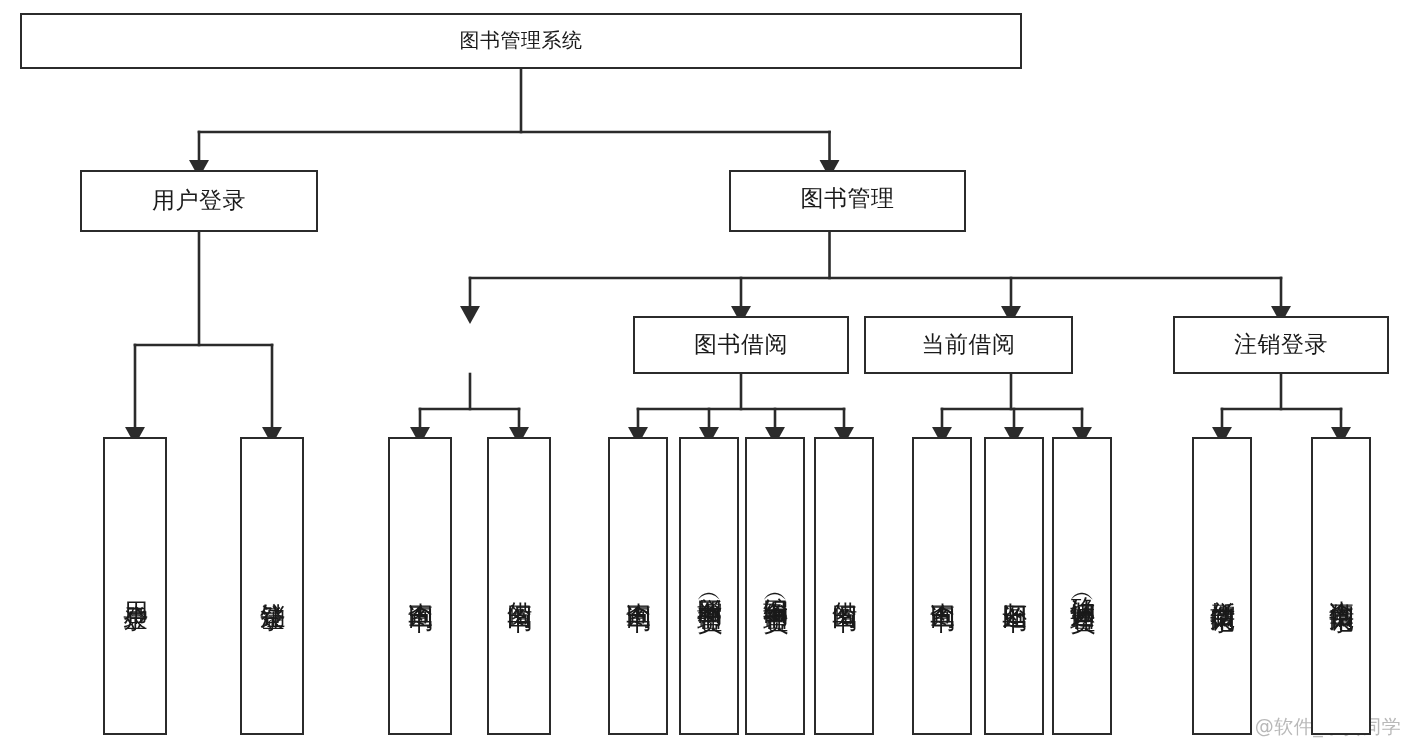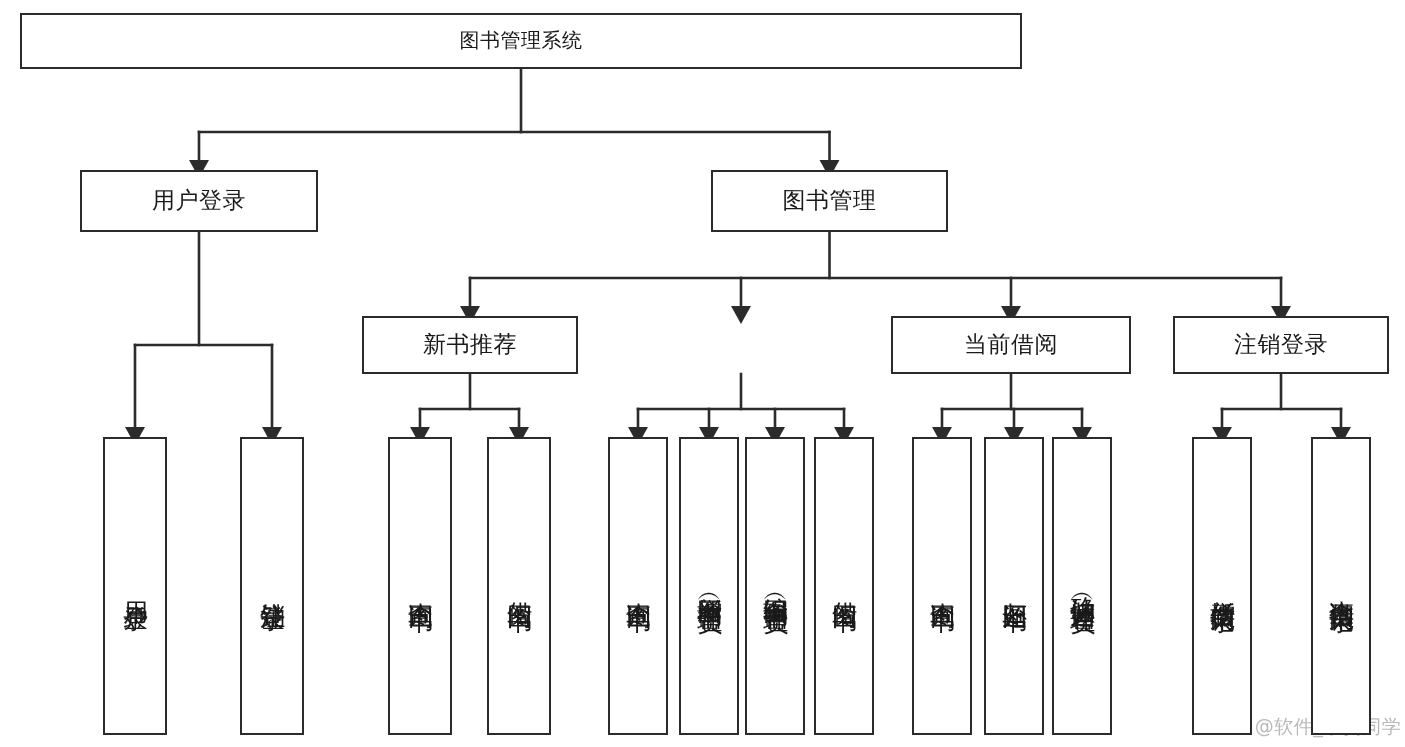--- a/index.html
+++ b/index.html
@@ -132,7 +132,7 @@
     <div class="node horiz" style="left: 80px; top: 170px; width: 238px; height: 62px;">
       <span class="label">用户登录</span>
     </div>
-    <div class="node horiz" style="left: 711px; top: 170px; width: 237px; height: 62px;">
+    <div class="node horiz" style="left: 729px; top: 170px; width: 237px; height: 62px; font-family: Liberation Mono, monospace;">
       <span class="label">图书管理</span>
     </div>
     <div class="node horiz" style="left: 362px; top: 316px; width: 216px; height: 58px;">

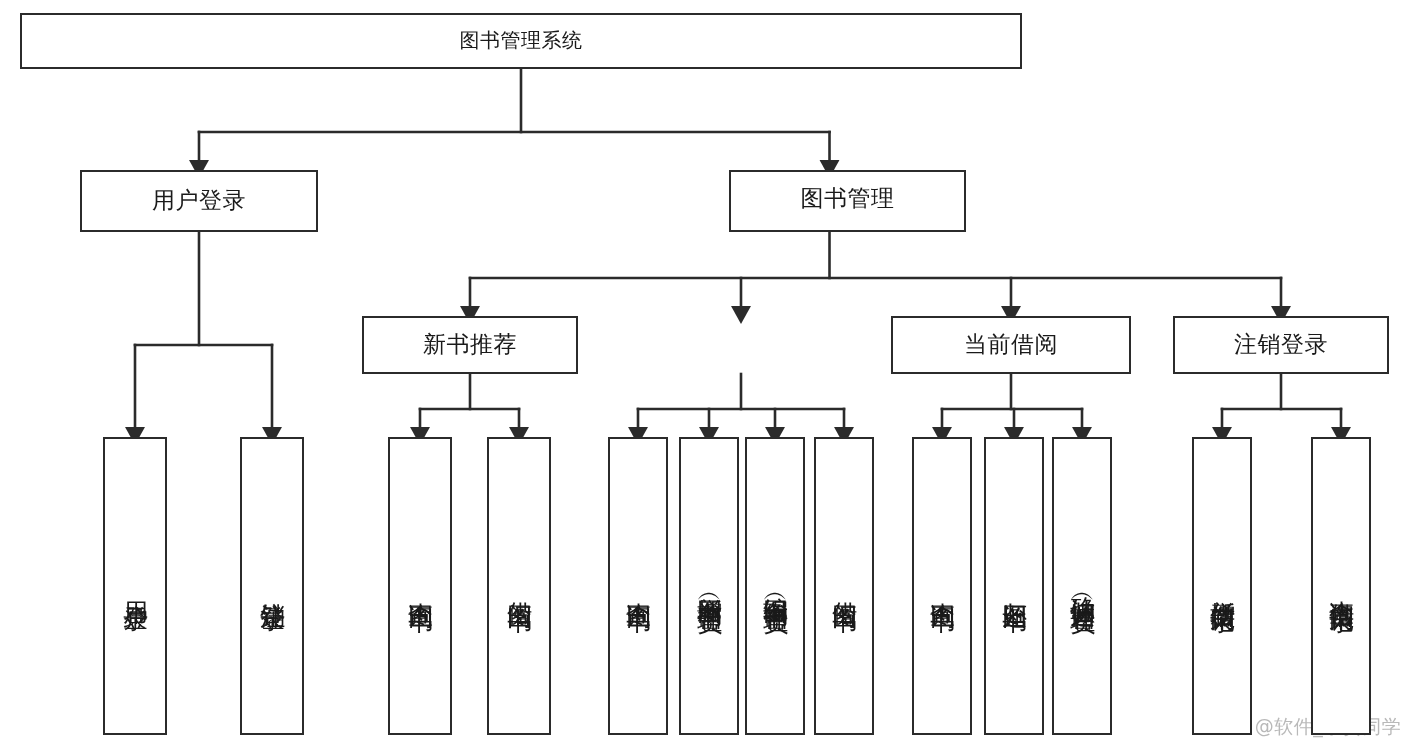--- a/index.html
+++ b/index.html
@@ -135,9 +135,6 @@
     <div class="node horiz" style="left: 729px; top: 170px; width: 237px; height: 62px; font-family: Liberation Mono, monospace;">
       <span class="label">图书管理</span>
     </div>
-    <div class="node horiz" style="left: 362px; top: 316px; width: 216px; height: 58px;">
-      <span class="label">新书推荐</span>
-    </div>
     <div class="node horiz" style="left: 891px; top: 316px; width: 240px; height: 58px;">
       <span class="label">当前借阅</span>
     </div>

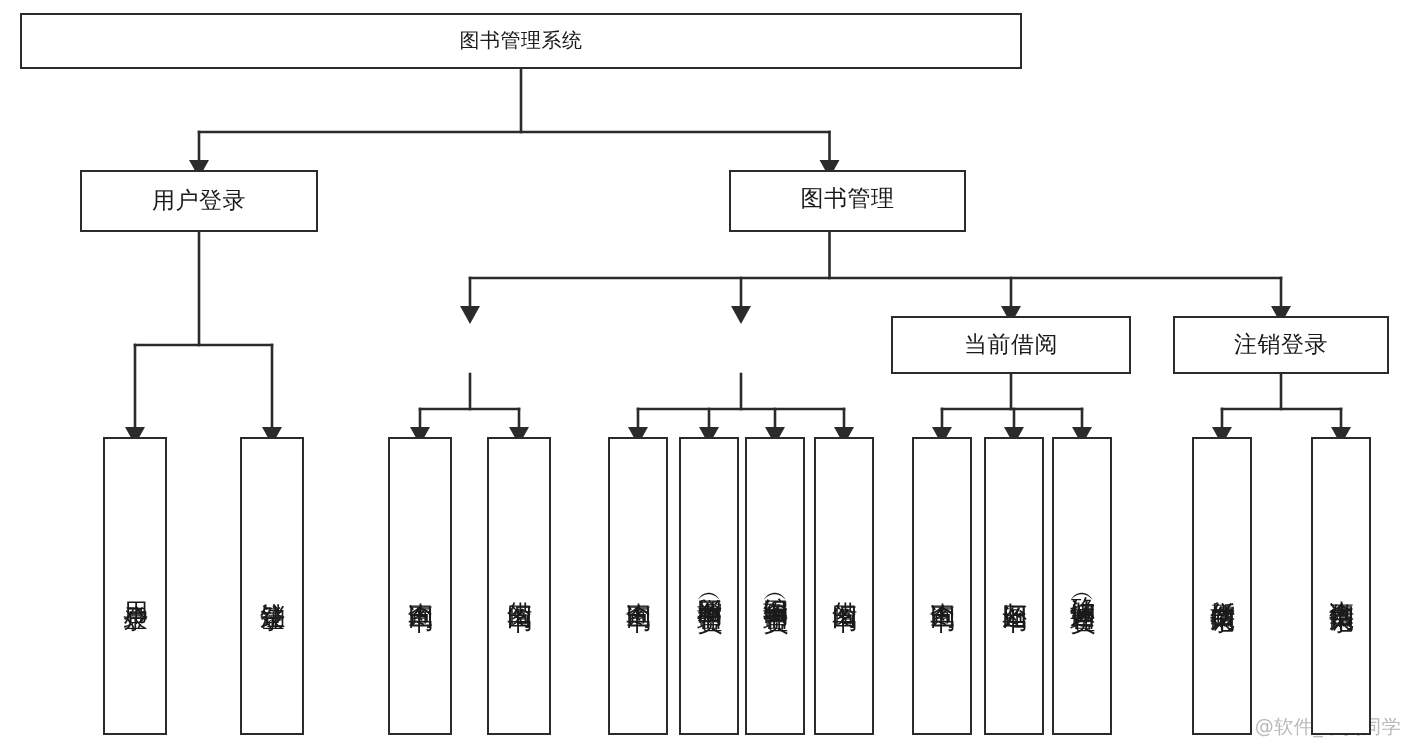--- a/index.html
+++ b/index.html
@@ -135,6 +135,9 @@
     <div class="node horiz" style="left: 729px; top: 170px; width: 237px; height: 62px; font-family: Liberation Mono, monospace;">
       <span class="label">图书管理</span>
     </div>
+    <div class="node horiz" style="left: 633px; top: 316px; width: 216px; height: 58px;">
+      <span class="label">图书借阅</span>
+    </div>
     <div class="node horiz" style="left: 891px; top: 316px; width: 240px; height: 58px;">
       <span class="label">当前借阅</span>
     </div>

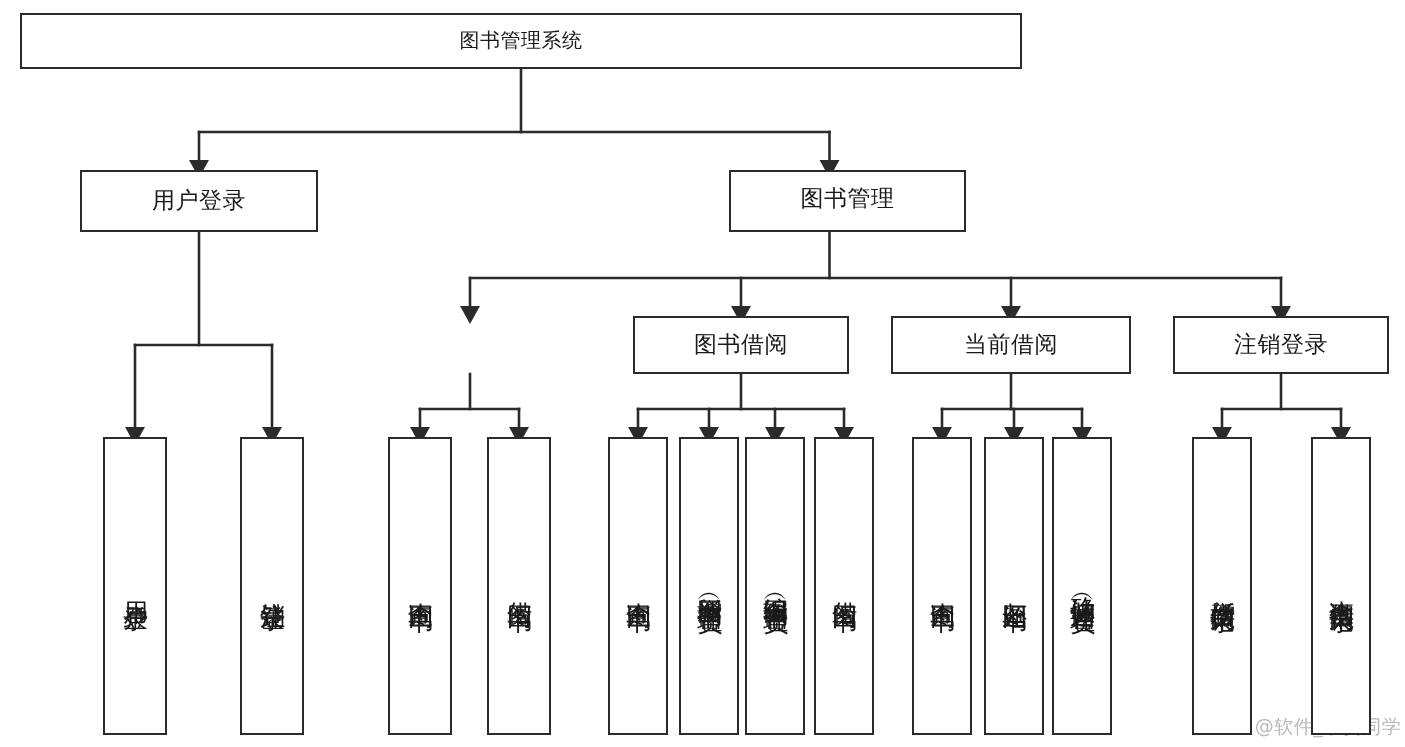--- a/index.html
+++ b/index.html
@@ -138,7 +138,7 @@
     <div class="node horiz" style="left: 633px; top: 316px; width: 216px; height: 58px;">
       <span class="label">图书借阅</span>
     </div>
-    <div class="node horiz" style="left: 891px; top: 316px; width: 240px; height: 58px;">
+    <div class="node horiz" style="left: 864px; top: 316px; width: 209px; height: 58px;">
       <span class="label">当前借阅</span>
     </div>
     <div class="node horiz" style="left: 1173px; top: 316px; width: 216px; height: 58px;">

